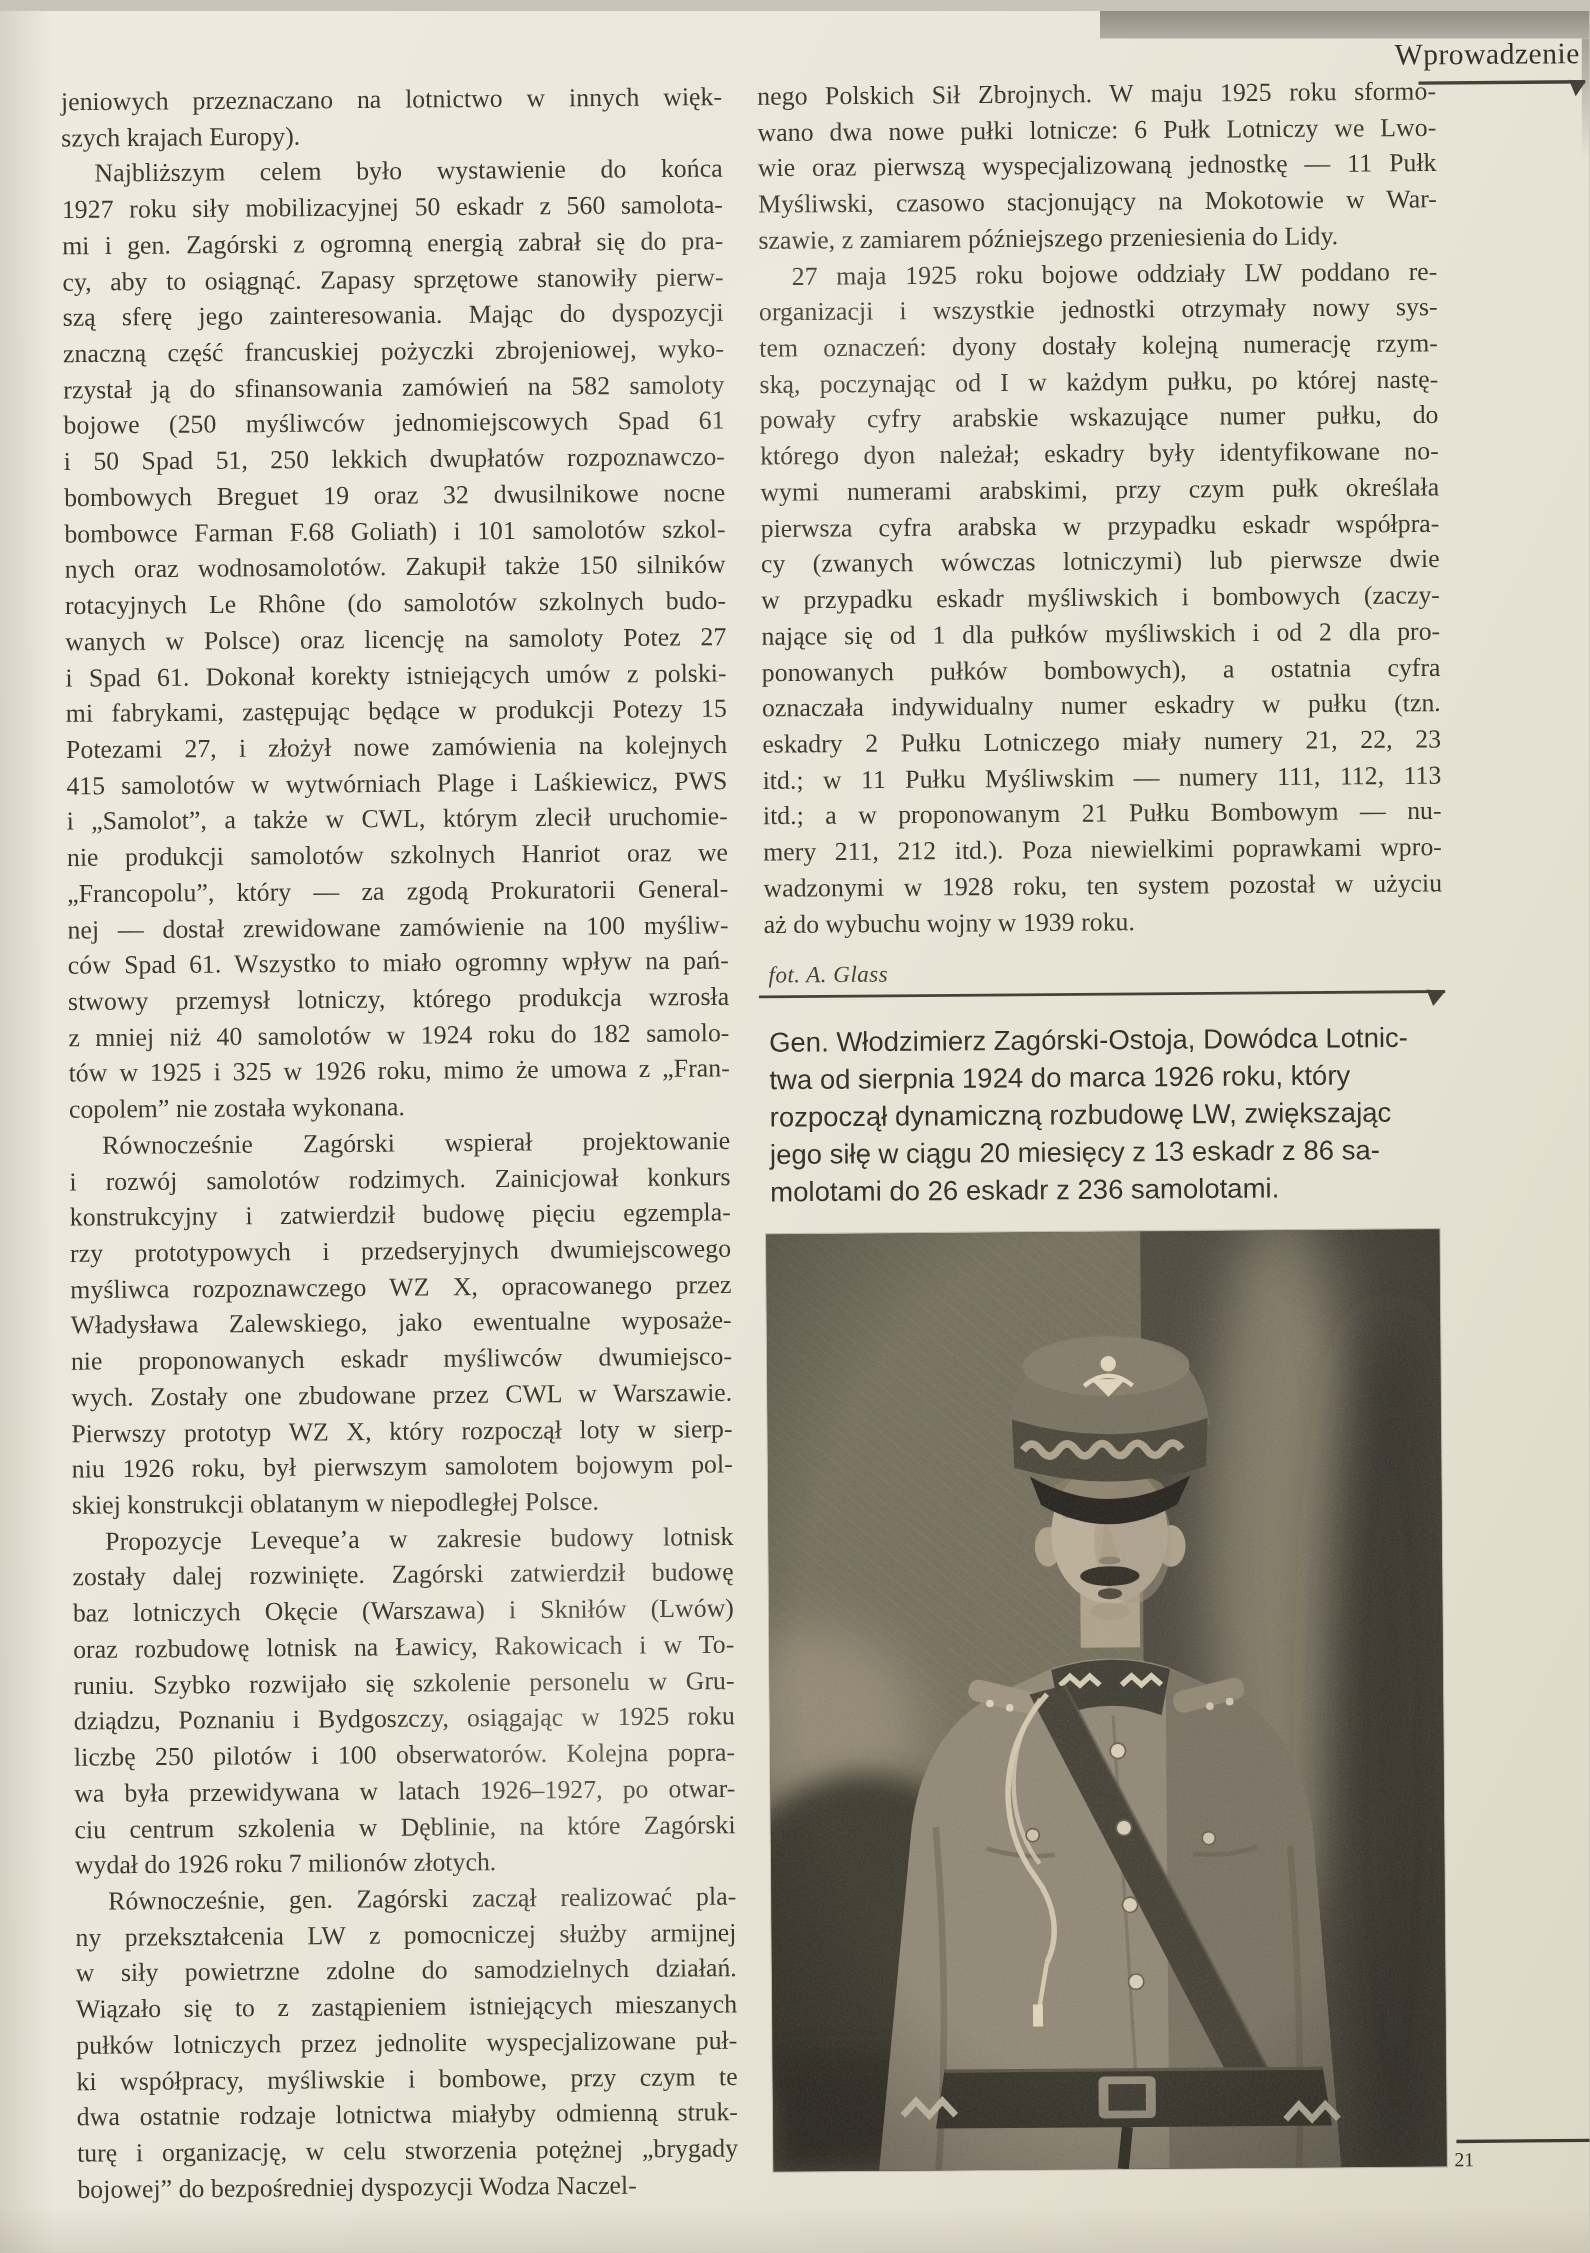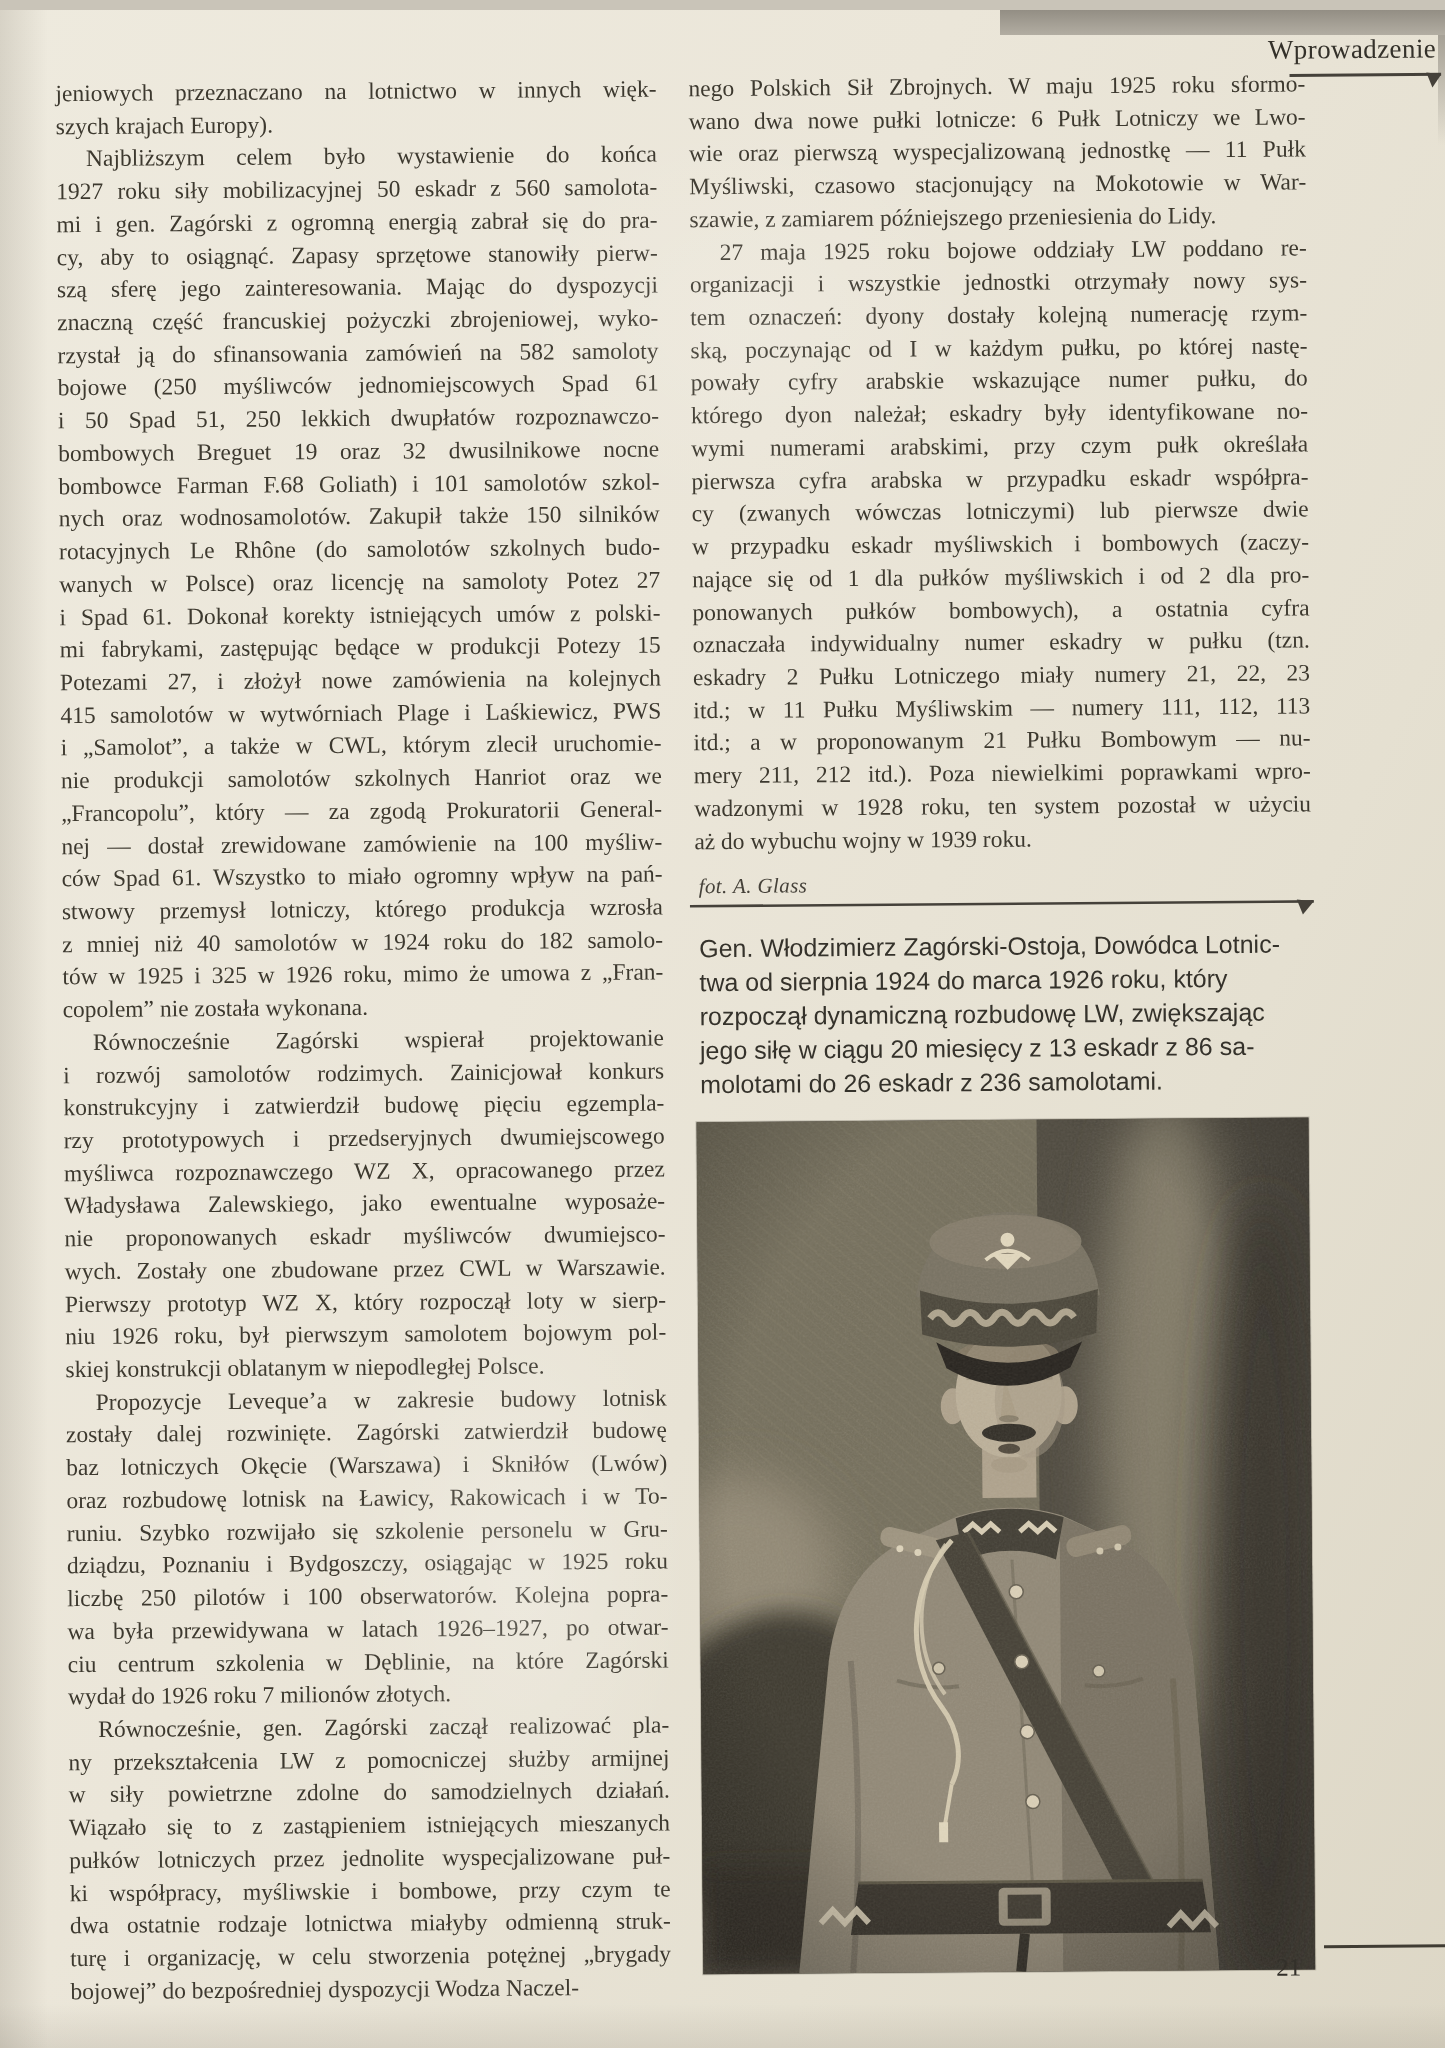--- a/index.html
+++ b/index.html
@@ -48,7 +48,7 @@
   .photo svg{display:block;filter:sepia(.15) contrast(.97) brightness(1.01);}
 
   .pg-rule{position:absolute;left:1316px;top:1940px;width:130px;height:3px;background:#403c33;}
-  .pgnum{position:absolute;left:1268px;top:1948px;font-size:25px;color:#33302a;}
+  .pgnum{position:absolute;left:1314px;top:1948px;font-size:18px;color:#33302a;}
 
   .glare1{position:absolute;left:285px;top:1140px;width:470px;height:840px;pointer-events:none;
     background:radial-gradient(closest-side,rgba(255,255,255,.20),rgba(255,255,255,0) 72%);}

